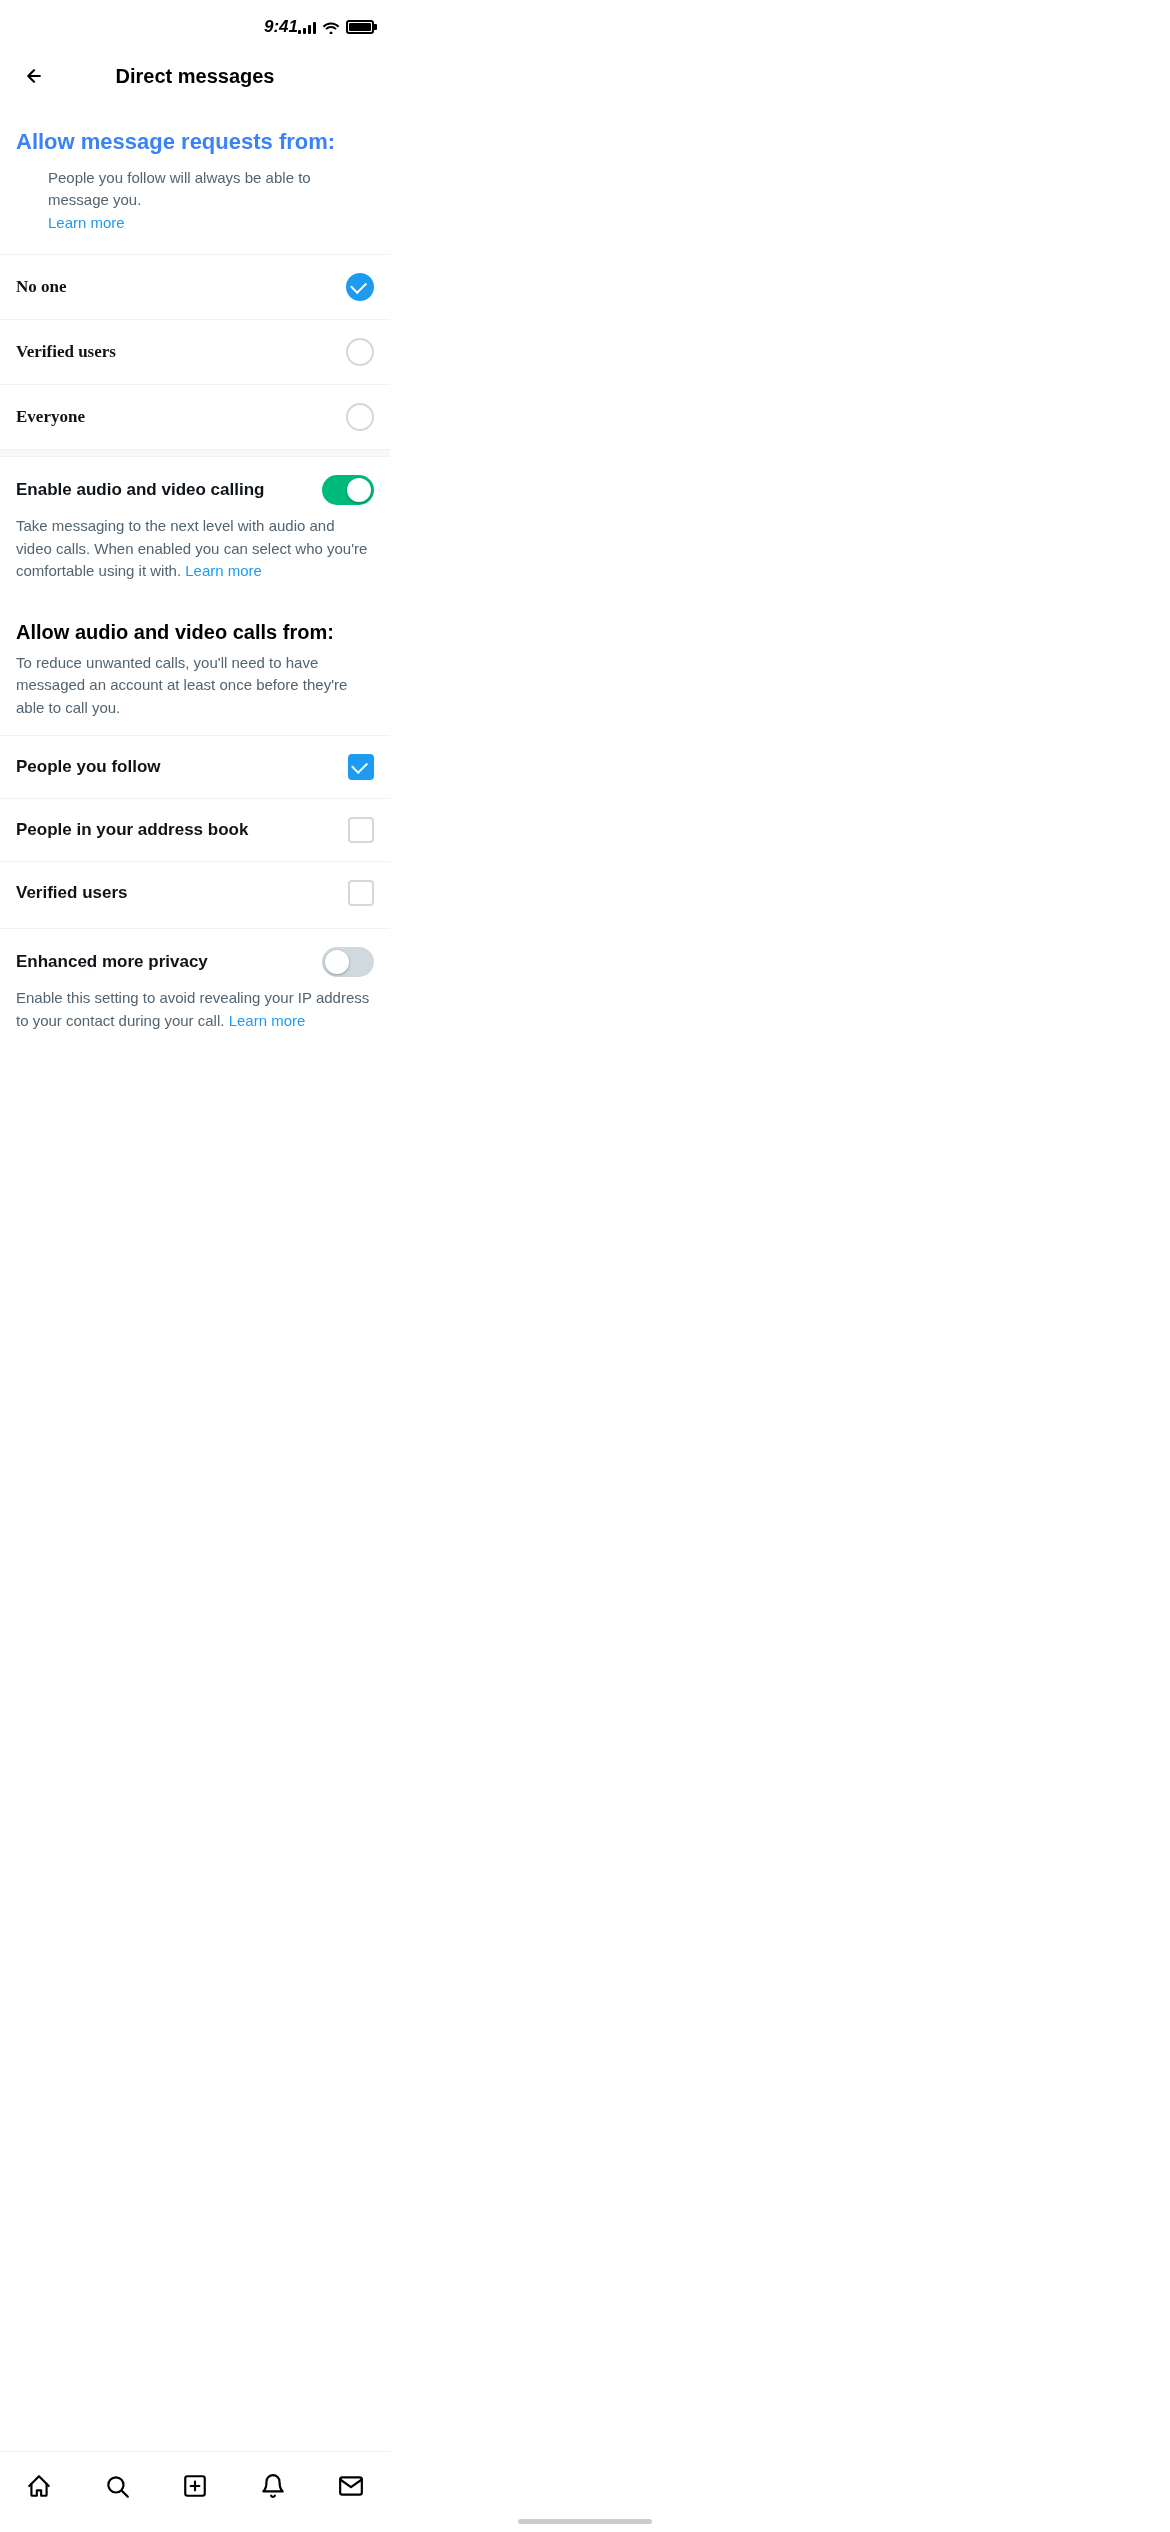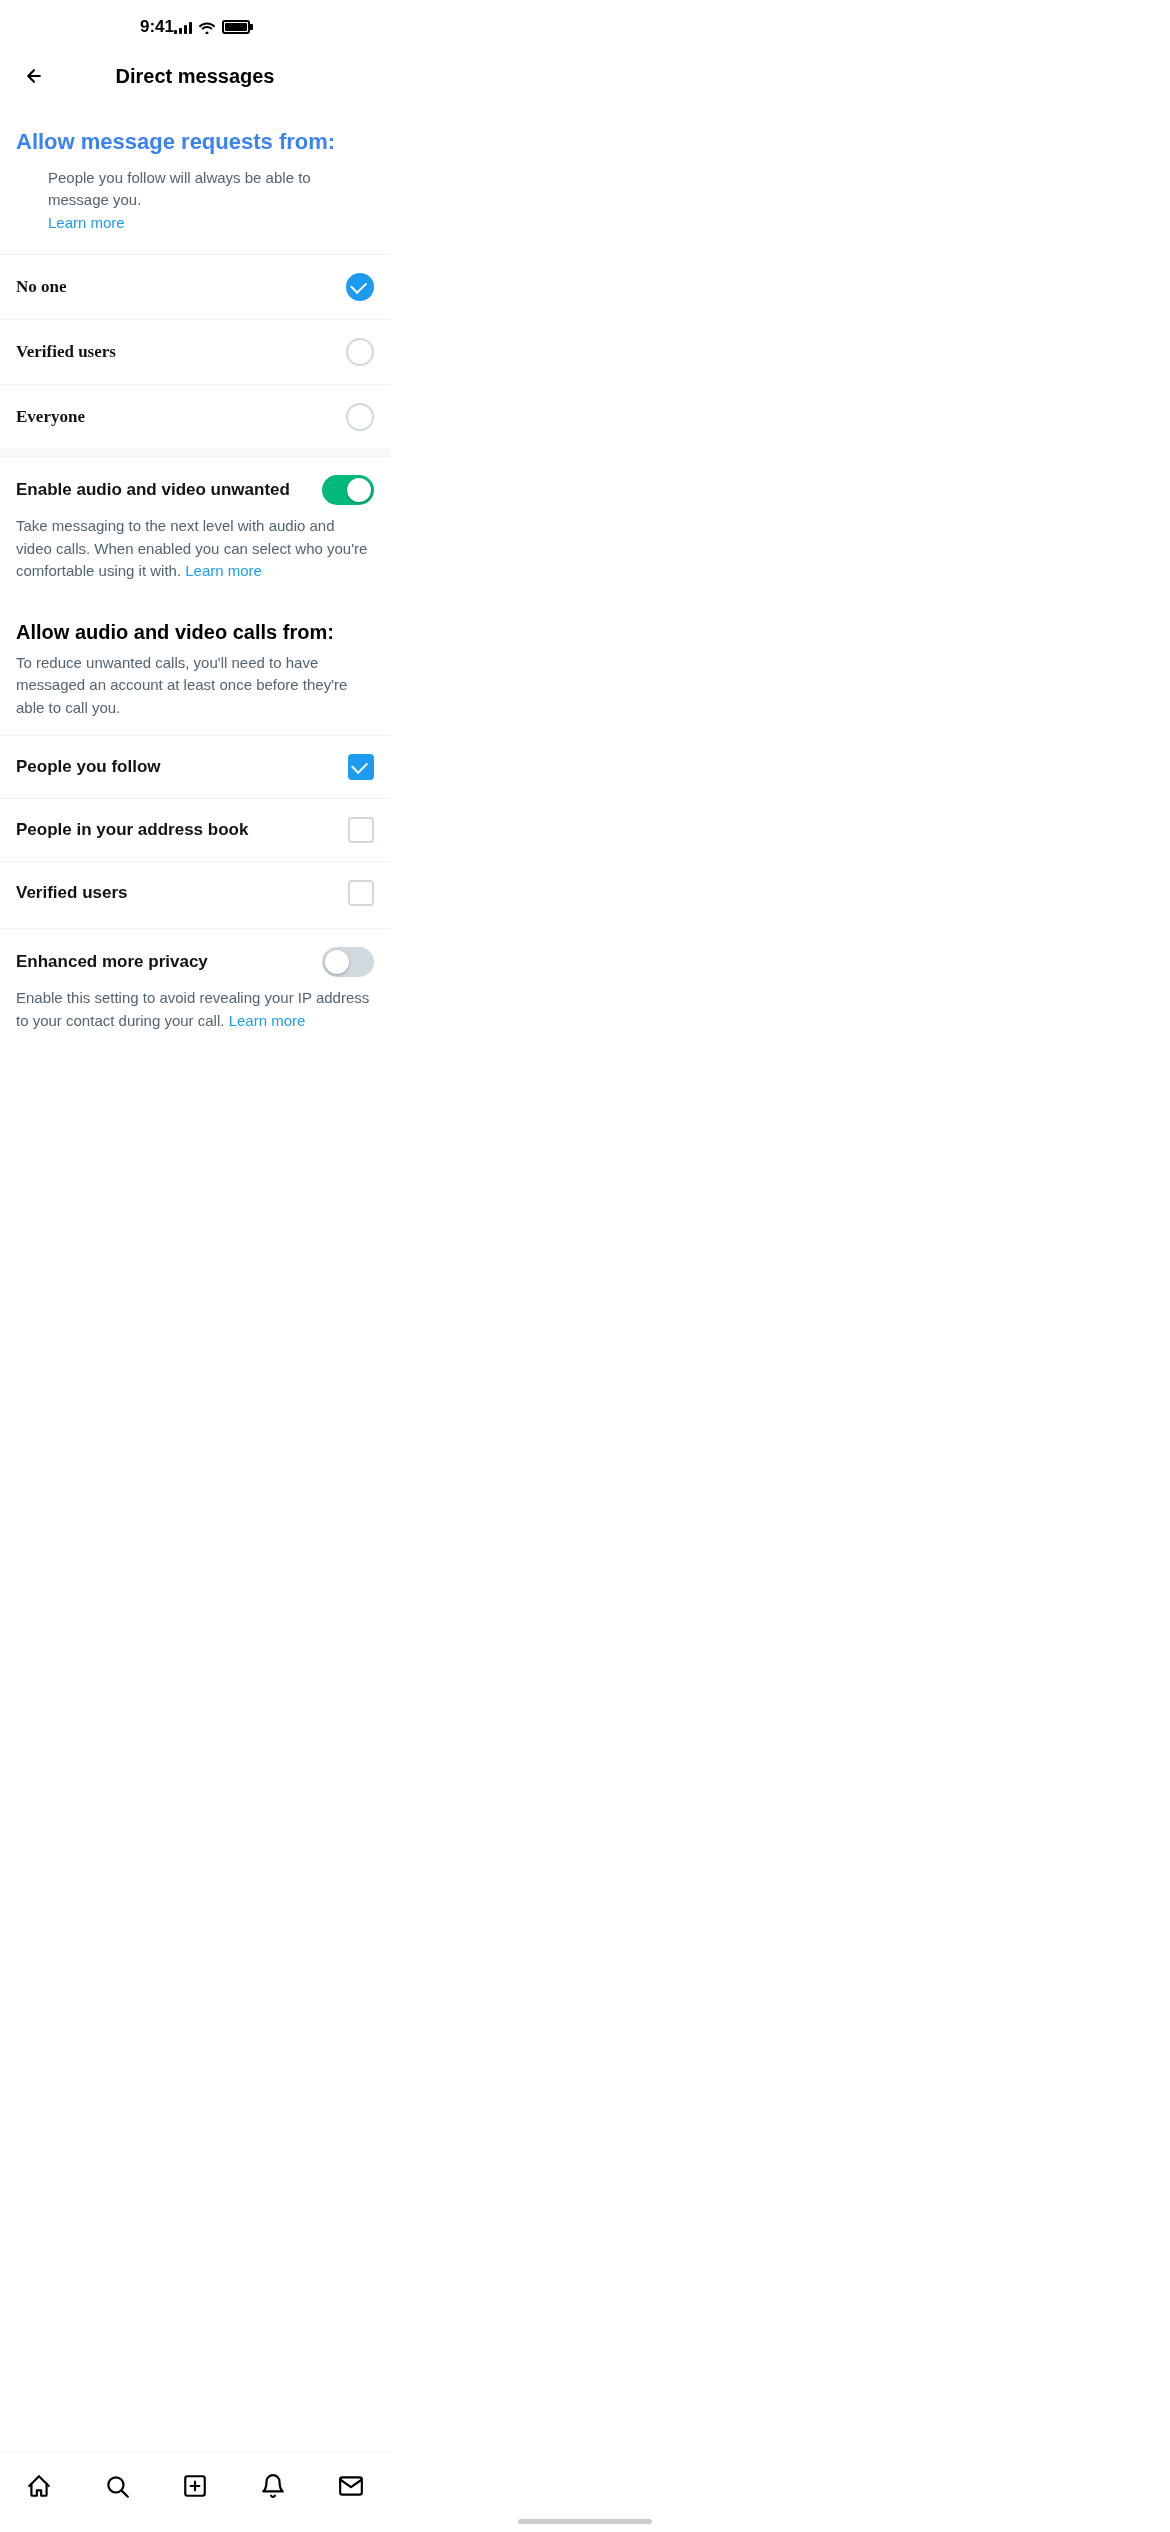--- a/index.html
+++ b/index.html
@@ -21,10 +21,11 @@
     
     .status-bar {
       display: flex;
-      justify-content: center;
-      align-items: center;
-      padding: 14px 24px 8px;
+      justify-content: flex-end;
+      align-items: center;
+      padding: 14px 16px 8px;
       height: 48px;
+      font-style: italic;
     }
 
     .status-time {

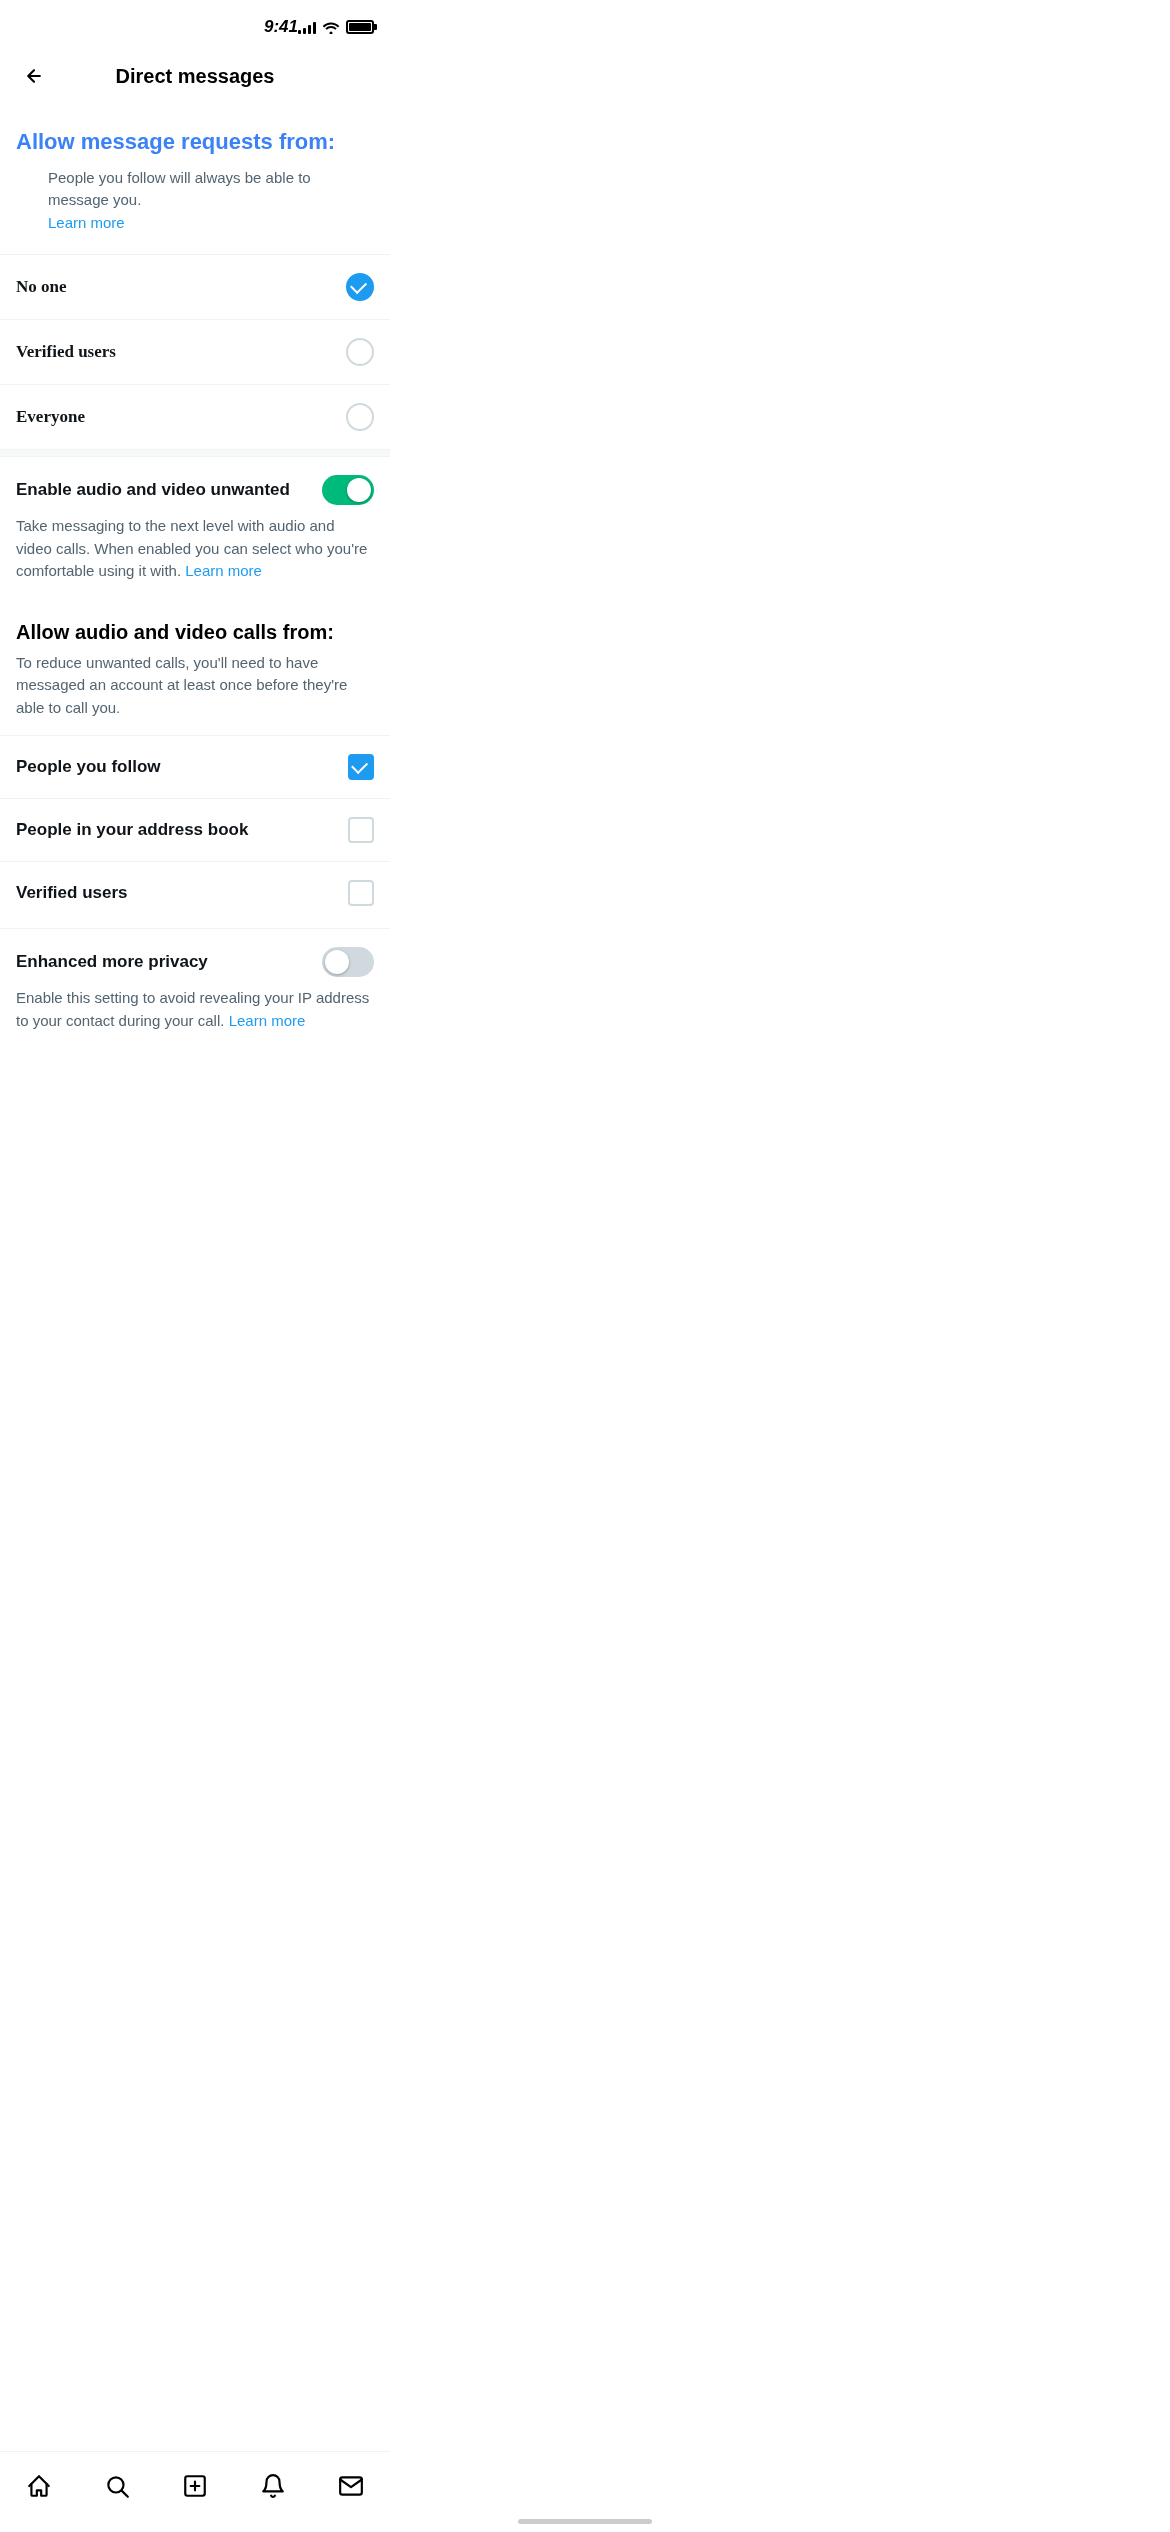--- a/index.html
+++ b/index.html
@@ -425,7 +425,7 @@
 
   <div class="toggle-section">
     <div class="toggle-row">
-      <span class="toggle-label">Enable audio and video unwanted</span>
+      <span class="toggle-label">Enable audio and video calling</span>
       <div class="toggle-switch on">
         <div class="toggle-knob"></div>
       </div>

